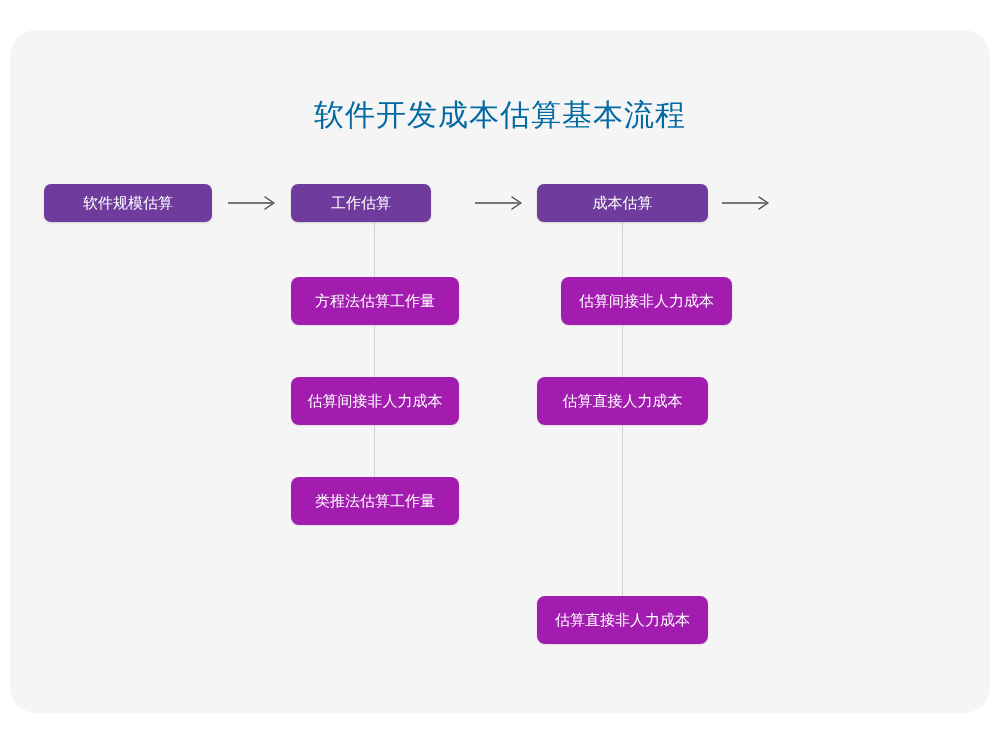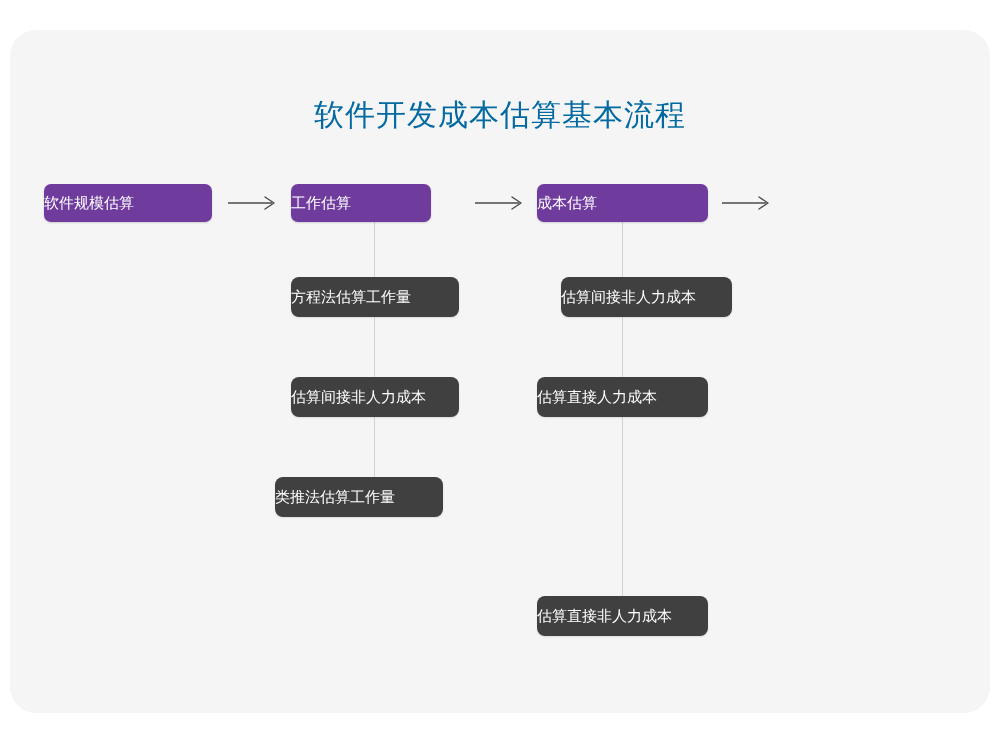--- a/index.html
+++ b/index.html
@@ -50,7 +50,7 @@
     box-sizing: border-box;
     display: flex;
     align-items: center;
-    justify-content: flex-start;
+    justify-content: center;
     border-radius: 7px;
     color: #ffffff;
     white-space: nowrap;

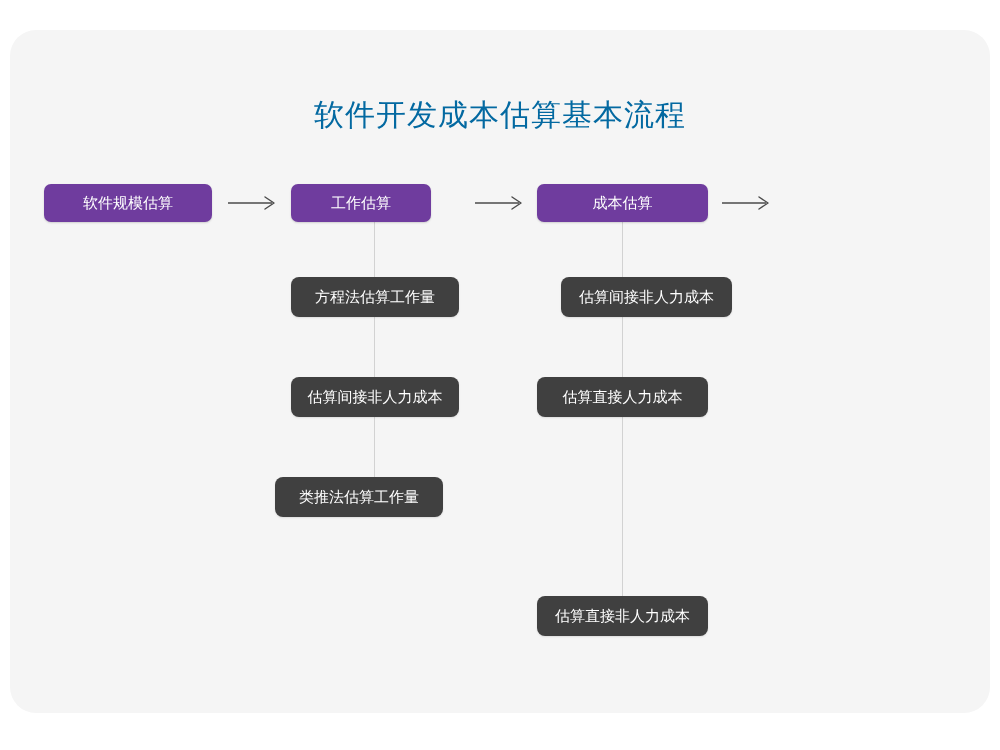--- a/index.html
+++ b/index.html
@@ -62,8 +62,8 @@
     box-shadow: 0 1px 2px rgba(0,0,0,0.16);
   }
   .node.sub {
-    background: #404040;
-    height: 40px;
+    background: #a21caf;
+    height: 48px;
     font-size: 15px;
     border-radius: 8px;
     box-shadow: 0 1px 2px rgba(0,0,0,0.10);

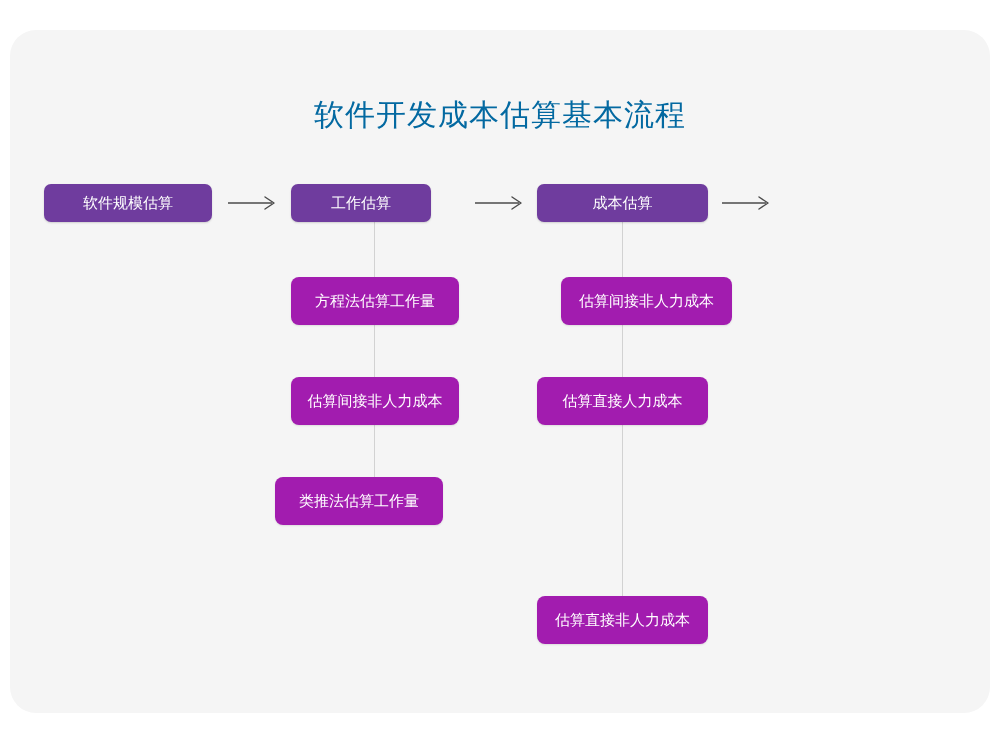--- a/index.html
+++ b/index.html
@@ -126,7 +126,7 @@
   <div class="node sub" style="left:291px; top:377px; width:168px;">
     <span>估算间接非人力成本</span>
   </div>
-  <div class="node sub" style="left:275px; top:477px; width:168px;">
+  <div class="node sub" style="left:291px; top:477px; width:168px;">
     <span>类推法估算工作量</span>
   </div>
 

